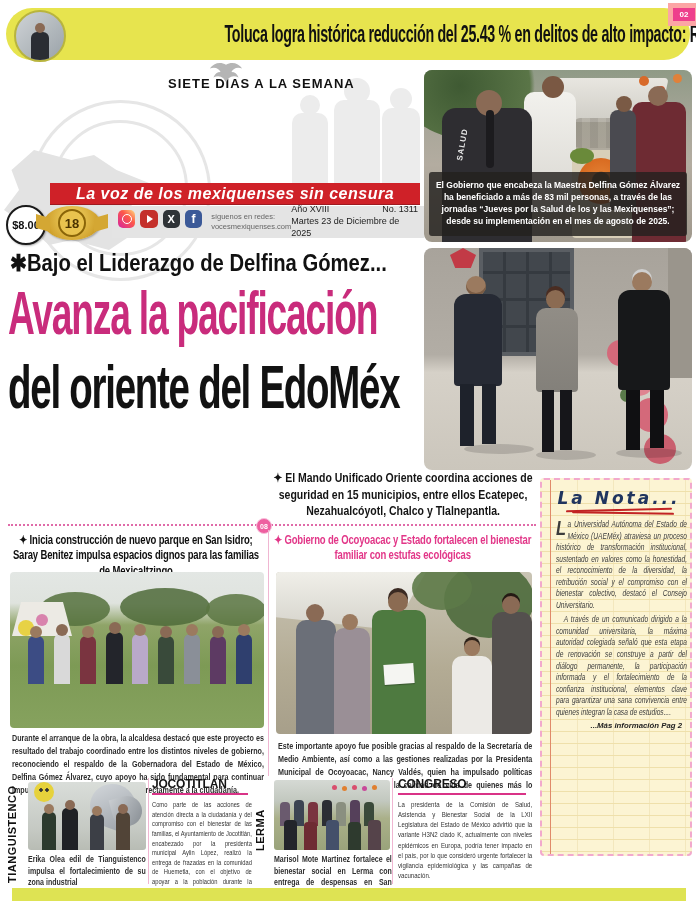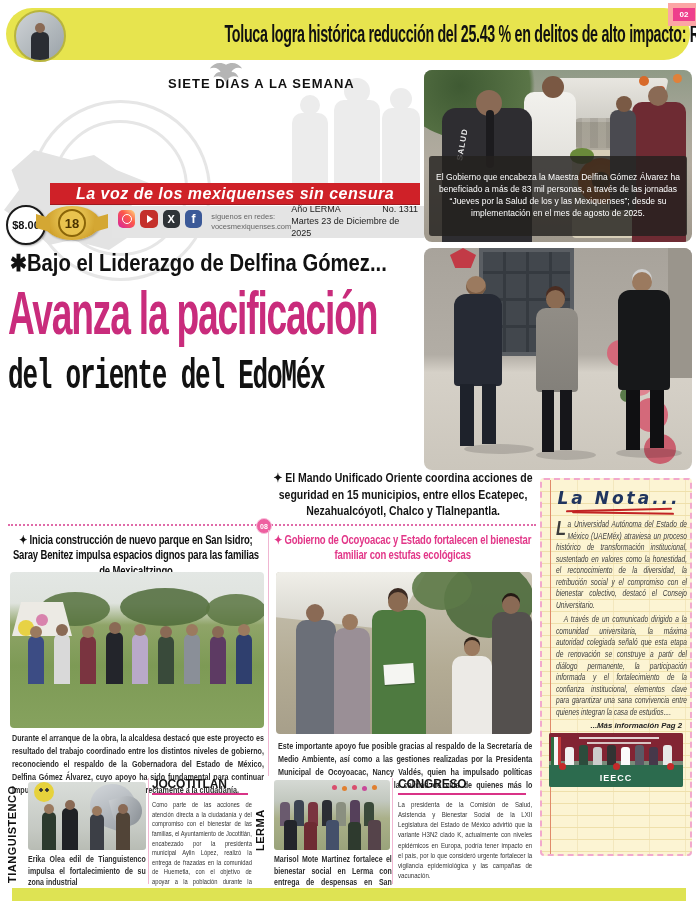--- a/index.html
+++ b/index.html
@@ -47,7 +47,7 @@
   
   .photo{position:absolute;overflow:hidden;border-radius:8px;}
   .pe{position:absolute;}
-  .caption-overlay{position:absolute;left:5px;right:5px;bottom:6px;background:rgba(35,33,30,.82);color:#fff;font-size:8.5px;font-weight:normal;text-align:center;padding:16px 6px;border-radius:3px;line-height:1.4;}
+  .caption-overlay{position:absolute;left:5px;right:5px;bottom:6px;background:rgba(35,33,30,.82);color:#fff;font-size:8.5px;font-weight:bold;text-align:center;padding:8px 6px;border-radius:3px;line-height:1.4;}
 
   
   .kicker{position:absolute;left:10px;top:250px;font-size:23px;font-weight:bold;color:#111;white-space:nowrap;}

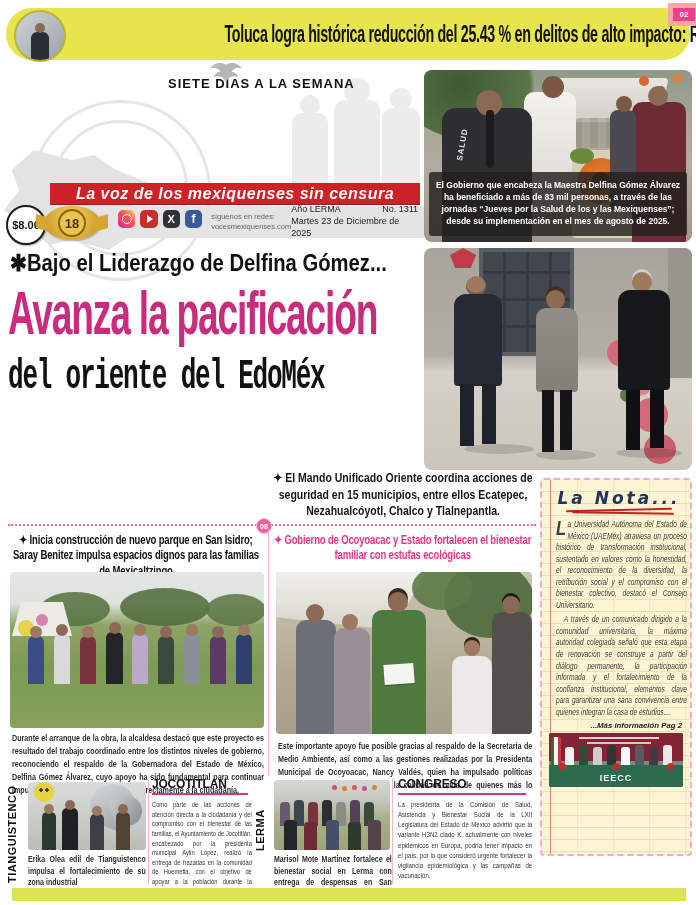--- a/index.html
+++ b/index.html
@@ -142,7 +142,7 @@
     </span>
     <span class="issue-info">
       <span class="issue-top">
-          <span>Año LERMA</span>
+          <span>Año XVIII</span>
           <span>No. 1311</span>
         </span>
       <span>Martes 23 de Diciembre de 2025</span>

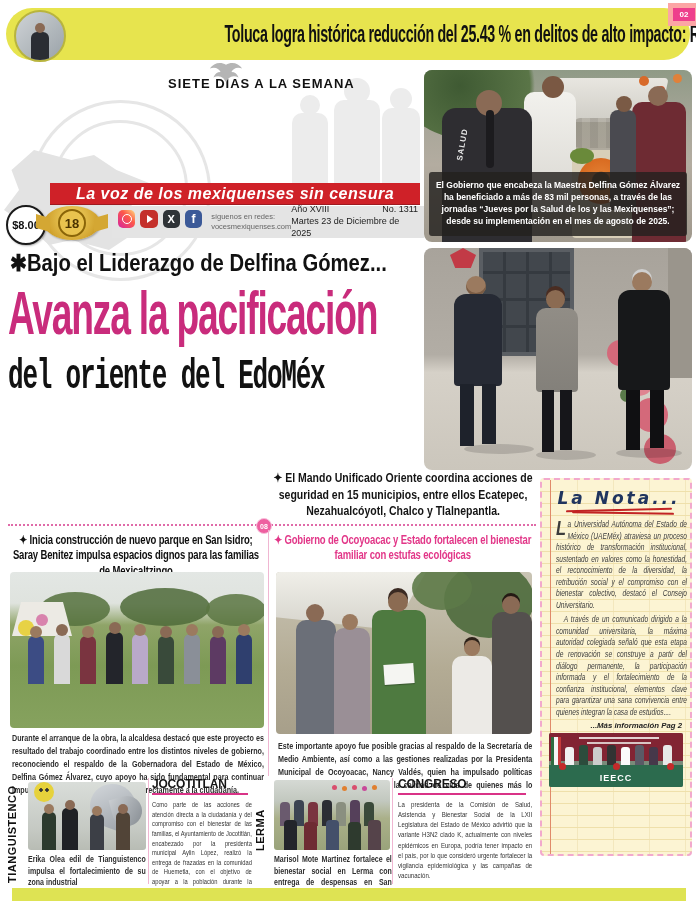--- a/index.html
+++ b/index.html
@@ -55,7 +55,7 @@
   .hl{position:absolute;left:8px;font-weight:bold;white-space:nowrap;line-height:1;}
   .hl span{display:inline-block;transform-origin:0 50%;letter-spacing:-2px;}
   .hl1{top:282px;font-size:62px;color:#c92c7c;}
-  .hl2{top:356px;font-size:42px;color:#121212;font-family:Liberation Mono, monospace;}
+  .hl2{top:356px;font-size:62px;color:#121212;}
   .bullet{position:absolute;top:470px;font-size:12.5px;font-weight:bold;color:#141414;line-height:1.32;text-align:center;}
   .bullet .sq{transform:scaleX(.84);transform-origin:0 0;}
 

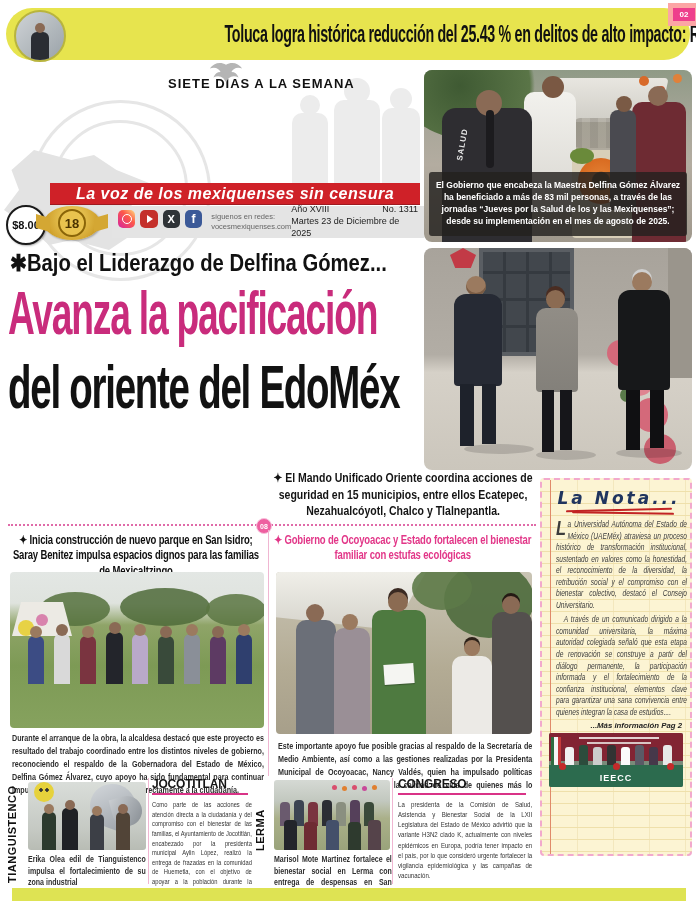--- a/index.html
+++ b/index.html
@@ -276,24 +276,6 @@
     <p class="nota-body first">La Universidad Autónoma del Estado de México (UAEMéx) atraviesa un proceso histórico de transformación institucional, sustentado en valores como la honestidad, el reconocimiento de la diversidad, la retribución social y el compromiso con el bienestar colectivo, destacó el Consejo Universitario.</p>
     <p class="nota-body indent">A través de un comunicado dirigido a la comunidad universitaria, la máxima autoridad colegiada señaló que esta etapa de renovación se construye a partir del diálogo permanente, la participación informada y el fortalecimiento de la confianza institucional, elementos clave para garantizar una sana convivencia entre quienes integran la casa de estudios....</p>
     <div class="nota-more">...Más información Pag 2</div>
-    <div class="nota-photo">
-      <div class="pe" style="left:0;top:0;width:134px;height:28px;background:#822433;"></div>
-      <div class="pe" style="left:30px;top:4px;width:80px;height:2px;background:#e4d2d2;"></div>
-      <div class="pe" style="left:38px;top:9px;width:64px;height:2px;background:#d8c4c4;"></div>
-      <div class="pe" style="left:2px;top:4px;width:10px;height:30px;background:linear-gradient(90deg,#2e6b3f 33%,#f5f5f5 33% 66%,#c43a3a 66%);"></div>
-      <div class="pe" style="left:16px;top:14px;width:9px;height:20px;background:#f0f0f0;border-radius:3px 3px 0 0;"></div>
-      <div class="pe" style="left:30px;top:12px;width:9px;height:22px;background:#2c4c3c;border-radius:3px 3px 0 0;"></div>
-      <div class="pe" style="left:44px;top:14px;width:9px;height:20px;background:#cccccc;border-radius:3px 3px 0 0;"></div>
-      <div class="pe" style="left:58px;top:12px;width:9px;height:22px;background:#333333;border-radius:3px 3px 0 0;"></div>
-      <div class="pe" style="left:72px;top:14px;width:9px;height:20px;background:#fafafa;border-radius:3px 3px 0 0;"></div>
-      <div class="pe" style="left:86px;top:12px;width:9px;height:22px;background:#5a5a66;border-radius:3px 3px 0 0;"></div>
-      <div class="pe" style="left:100px;top:14px;width:9px;height:20px;background:#46384a;border-radius:3px 3px 0 0;"></div>
-      <div class="pe" style="left:114px;top:12px;width:9px;height:22px;background:#e8e8e8;border-radius:3px 3px 0 0;"></div>
-      <div class="pe" style="left:0;top:32px;width:134px;height:22px;background:#2c6b4e;color:#fff;font-weight:bold;font-size:9px;letter-spacing:1px;text-align:center;line-height:26px;">IEECC</div>
-      <div class="pe" style="left:10px;top:30px;width:7px;height:7px;border-radius:50%;background:#c42a2a;"></div>
-      <div class="pe" style="left:64px;top:30px;width:7px;height:7px;border-radius:50%;background:#c42a2a;"></div>
-      <div class="pe" style="left:118px;top:30px;width:7px;height:7px;border-radius:50%;background:#c42a2a;"></div>
-    </div>
   </div>
 
   <div class="vlabel" style="left:6px;top:784px;height:100px;font-size:11px;">TIANGUISTENCO</div>

